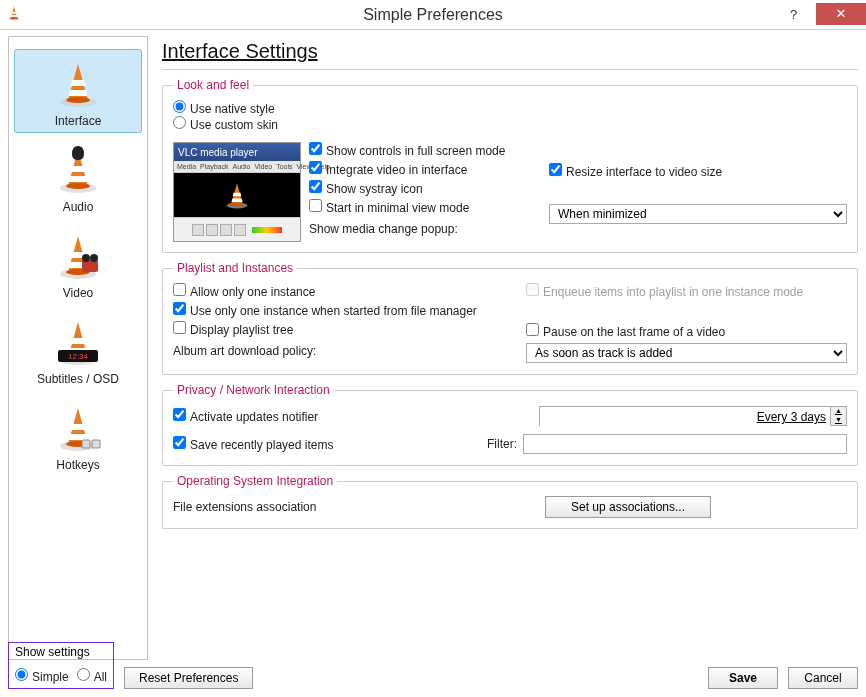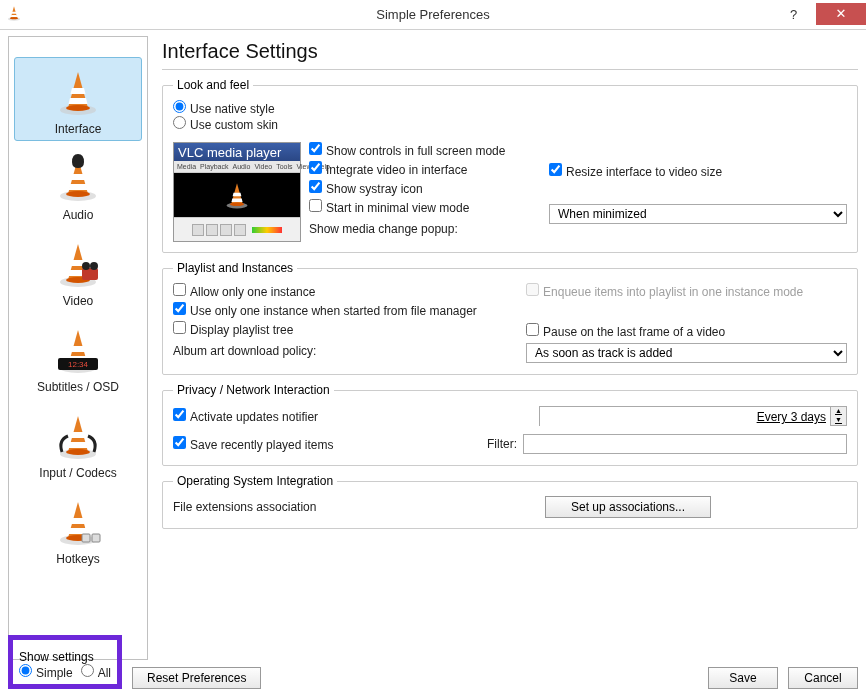--- a/index.html
+++ b/index.html
@@ -7,7 +7,7 @@
 
 .titlebar { height: 30px; background: #fff; border-bottom: 1px solid #d0d0d0; display: flex; align-items: center; position: relative; }
 .titlebar .icon { width: 20px; height: 20px; margin-left: 6px; }
-.titlebar .title { position: absolute; left: 50%; transform: translateX(-50%); font-size: 13px; color: #333; }
+.titlebar .title { position: absolute; left: 50%; transform: translateX(-50%); font-size: 16px; color: #333; }
 .titlebar .btns { margin-left: auto; display: flex; }
 .titlebar .btn { width: 45px; height: 24px; display: flex; align-items: center; justify-content: center; font-size: 13px; }
 .titlebar .btn.help { color: #333; }

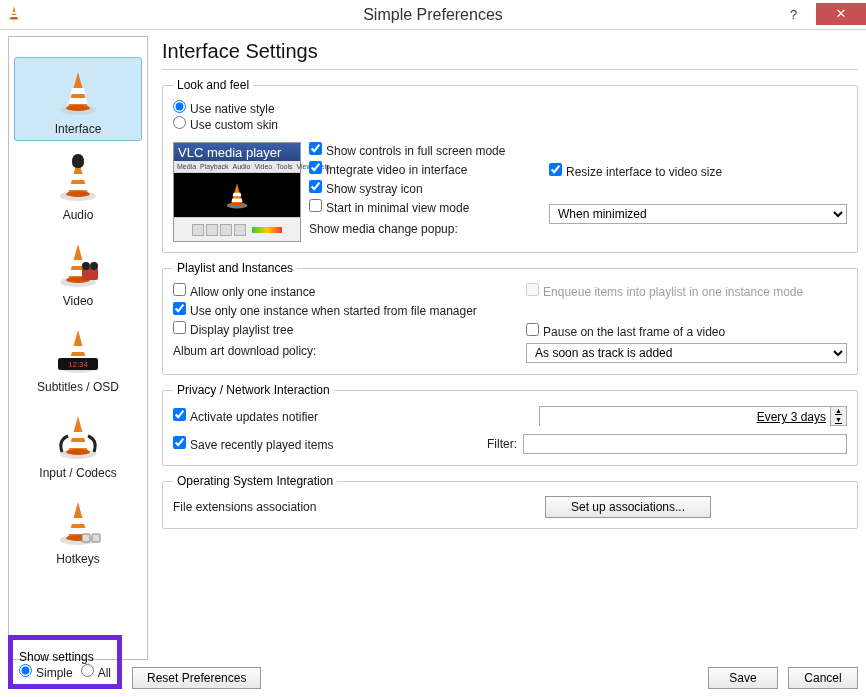--- a/index.html
+++ b/index.html
@@ -22,7 +22,7 @@
 .cat .catlabel { font-size: 12px; color: #222; margin-top: 2px; }
 
 .main { flex: 1; padding: 4px 0 0 14px; display: flex; flex-direction: column; }
-.main h1 { font-size: 20px; font-weight: normal; color: #111; margin-bottom: 2px; }
+.main h1 { font-size: 20px; font-weight: normal; color: #111; margin-bottom: 2px; text-decoration: underline; }
 .hr { border-top: 1px solid #ccc; margin: 4px 0 8px 0; }
 
 fieldset { border: 1px solid #ccc; border-radius: 2px; padding: 8px 10px 10px 10px; margin-bottom: 8px; position: relative; }

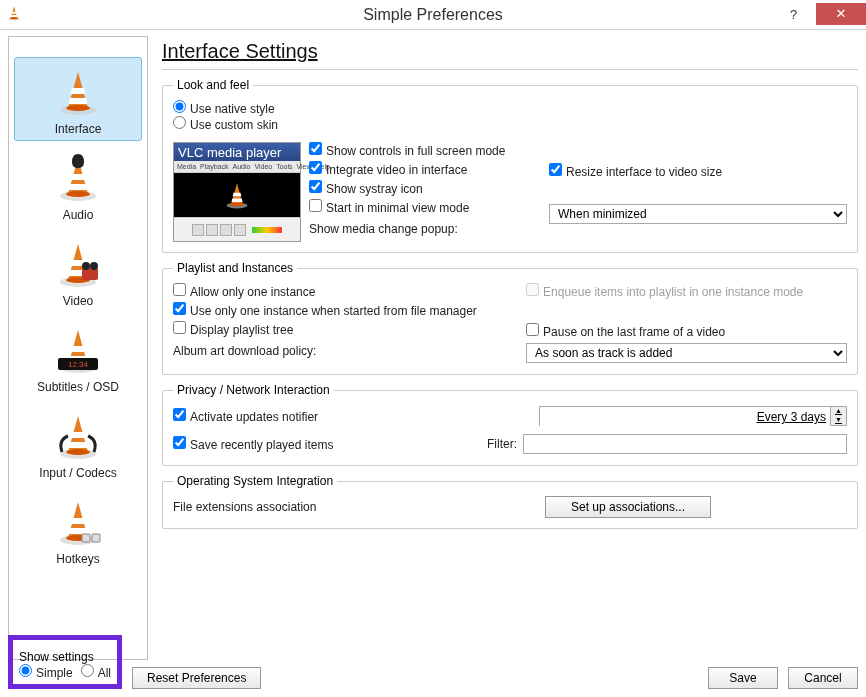--- a/index.html
+++ b/index.html
@@ -26,7 +26,7 @@
 .hr { border-top: 1px solid #ccc; margin: 4px 0 8px 0; }
 
 fieldset { border: 1px solid #ccc; border-radius: 2px; padding: 8px 10px 10px 10px; margin-bottom: 8px; position: relative; }
-fieldset > legend { font-size: 12px; color: #000000; padding: 0 4px; }
+fieldset > legend { font-size: 12px; color: #be185d; padding: 0 4px; }
 
 .row { display: flex; align-items: center; gap: 6px; min-height: 22px; }
 .twocol { display: flex; }

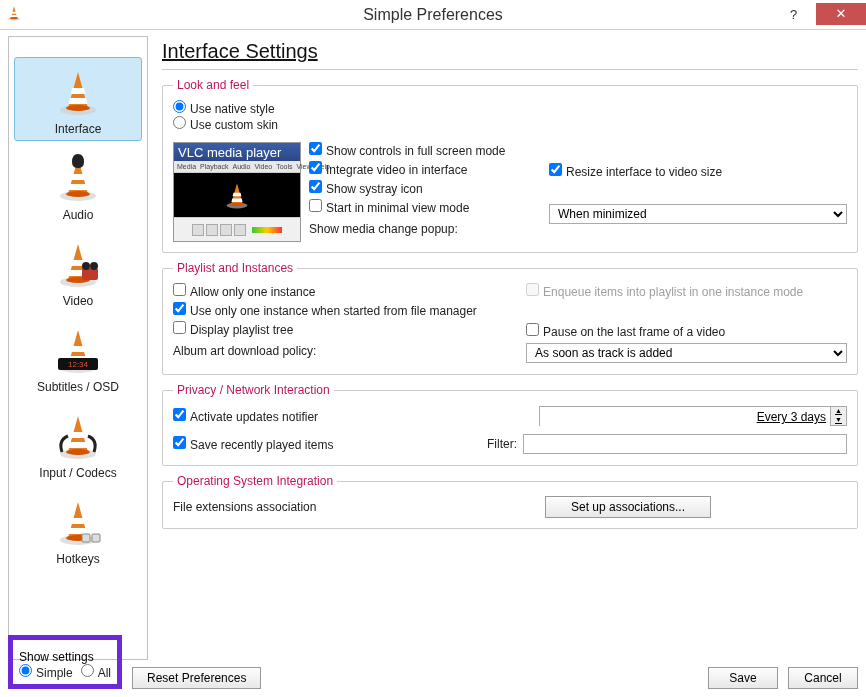--- a/index.html
+++ b/index.html
@@ -15,7 +15,7 @@
 
 .body { display: flex; padding: 6px 8px 0 8px; height: 630px; }
 
-.sidebar { width: 140px; border: 1px solid #c0c0c0; background: #fff; display: flex; flex-direction: column; align-items: center; padding: 20px 0; gap: 2px; text-align: center; }
+.sidebar { width: 140px; border: 1px solid #c0c0c0; background: #fff; display: flex; flex-direction: column; align-items: center; padding: 12px 0; gap: 2px; text-align: center; }
 .cat { width: 128px; display: flex; flex-direction: column; align-items: center; padding: 6px 0 4px 0; border: 1px solid transparent; border-radius: 3px; }
 .cat.selected { background: #cde8f9; border: 1px solid #7abde0; }
 .cat .caticon { width: 56px; height: 56px; display: flex; align-items: center; justify-content: center; }

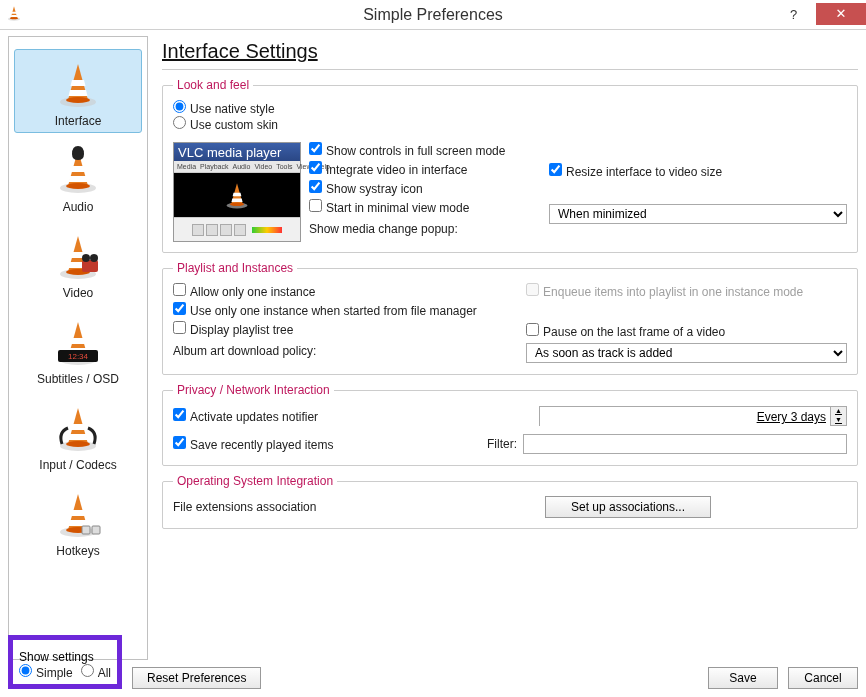--- a/index.html
+++ b/index.html
@@ -41,7 +41,7 @@
 .wide { flex: 1; }
 
 .preview { width: 128px; height: 100px; border: 1px solid #999; background: #e8e8f0; margin-right: 8px; display: flex; flex-direction: column; }
-.preview .pbar { height: 18px; background: linear-gradient(#3b5fa8,#2a4785); display:flex; align-items:center; padding:0 4px; font-size:13px; color:#fff; }
+.preview .pbar { height: 18px; background: linear-gradient(#3b5fa8,#2a4785); display:flex; align-items:center; padding:0 4px; font-size:10px; color:#fff; }
 .preview .pmenu { height:12px; background:#e8e8e8; border-bottom:1px solid #ccc; font-size:7px; color:#444; padding:0 3px; display:flex; gap:4px; align-items:center; }
 .preview .pvid { flex:1; background:#000; display:flex; align-items:center; justify-content:center; }
 .preview .pctrl { height:24px; background:#f0f0f0; border-top:1px solid #ccc; display:flex; align-items:center; justify-content:center; gap:2px; }

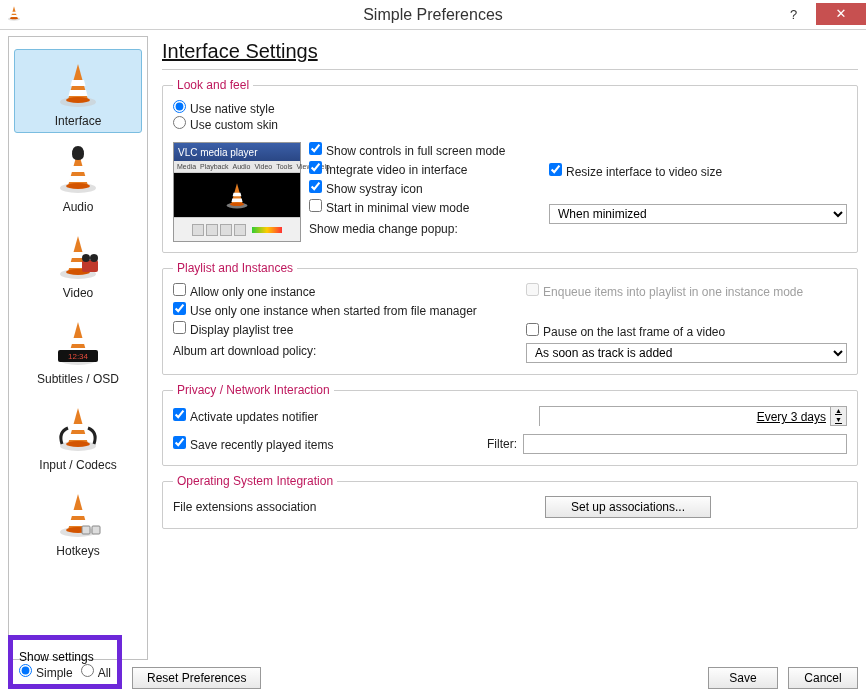--- a/index.html
+++ b/index.html
@@ -130,16 +130,6 @@
           </svg>
         </div>
       <div class="catlabel">Subtitles / OSD</div>
-    </div>
-    <div class="cat">
-      <div class="caticon">
-          <svg class="cone" viewBox="0 0 48 48">
-            <use href="#cone"></use>
-            <path d="M8 40 Q4 28 14 24" stroke="#222" stroke-width="3" fill="none"></path>
-            <path d="M40 40 Q44 28 34 24" stroke="#222" stroke-width="3" fill="none"></path>
-          </svg>
-        </div>
-      <div class="catlabel">Input / Codecs</div>
     </div>
     <div class="cat">
       <div class="caticon">

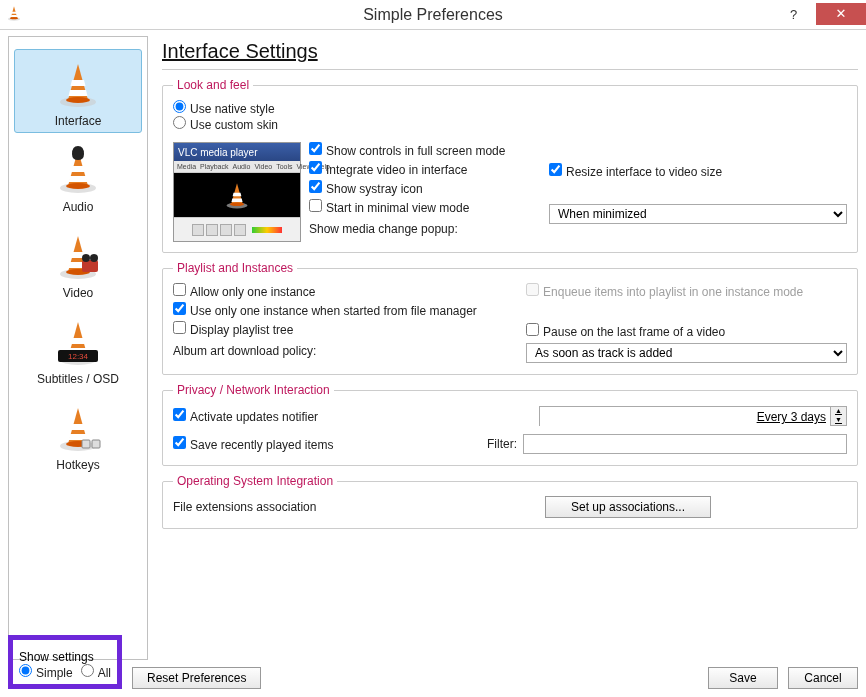--- a/index.html
+++ b/index.html
@@ -55,7 +55,7 @@
 .spinner .spbtns div { flex:1; font-size:7px; text-align:center; line-height:8px; background:#eee; }
 
 .footer { position: absolute; bottom: 8px; left: 8px; right: 8px; display: flex; align-items: flex-end; gap: 10px; }
-.showset { border: 5px solid #6d28d9; padding: 10px 6px 4px 6px; }
+.showset { border: 1px solid #6d28d9; padding: 2px 6px 4px 6px; }
 .showset .lbl { font-size:12px; display:block; }
 .showset .opts { display:flex; gap:8px; margin-top:0; }
 button.pb { border:1px solid #999; background:linear-gradient(#fdfdfd,#e8e8e8); height:22px; padding:0 14px; font-size:12px; min-width:70px; }

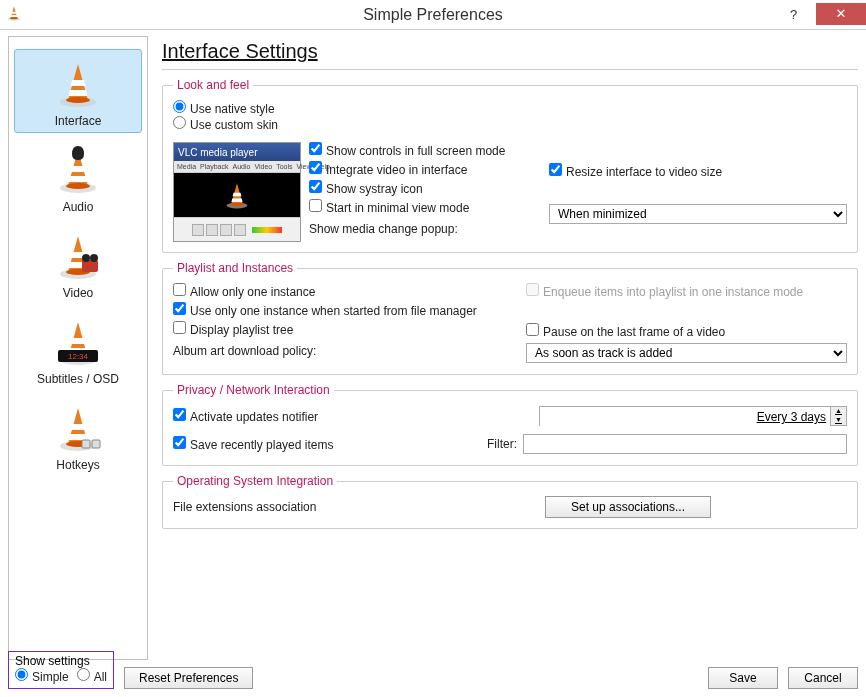--- a/index.html
+++ b/index.html
@@ -57,7 +57,7 @@
 .footer { position: absolute; bottom: 8px; left: 8px; right: 8px; display: flex; align-items: flex-end; gap: 10px; }
 .showset { border: 1px solid #6d28d9; padding: 2px 6px 4px 6px; }
 .showset .lbl { font-size:12px; display:block; }
-.showset .opts { display:flex; gap:8px; margin-top:0; }
+.showset .opts { display:flex; gap:8px; margin-top:9px; }
 button.pb { border:1px solid #999; background:linear-gradient(#fdfdfd,#e8e8e8); height:22px; padding:0 14px; font-size:12px; min-width:70px; }
 button.pb.wide2 { padding:0 20px; }
 .spacer { flex:1; }

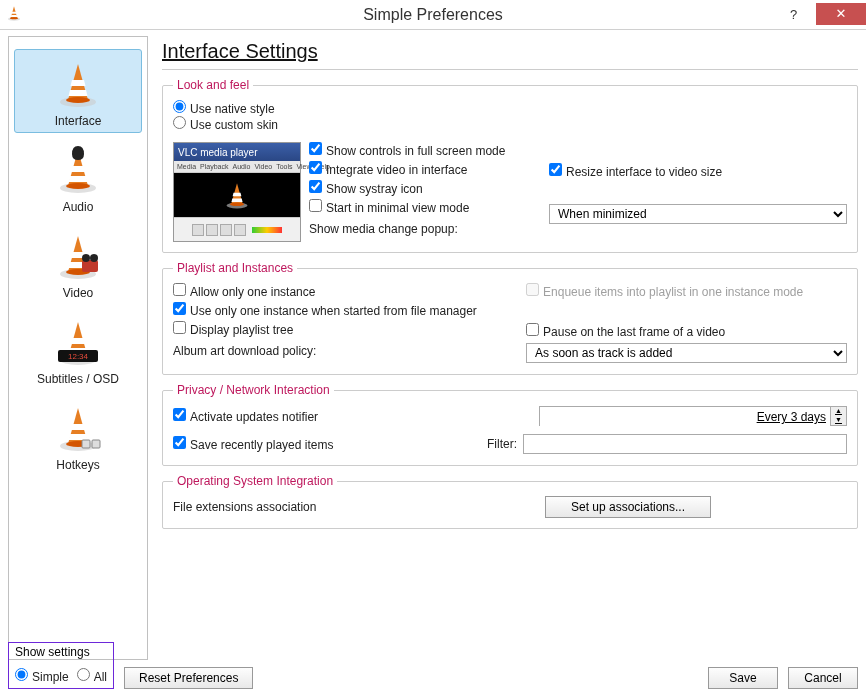--- a/index.html
+++ b/index.html
@@ -59,7 +59,7 @@
 .showset .lbl { font-size:12px; display:block; }
 .showset .opts { display:flex; gap:8px; margin-top:9px; }
 button.pb { border:1px solid #999; background:linear-gradient(#fdfdfd,#e8e8e8); height:22px; padding:0 14px; font-size:12px; min-width:70px; }
-button.pb.wide2 { padding:0 20px; }
+button.pb.wide2 { padding:0 20px;font-weight:bold; }
 .spacer { flex:1; }
 
 .cone { width:48px; height:48px; }

